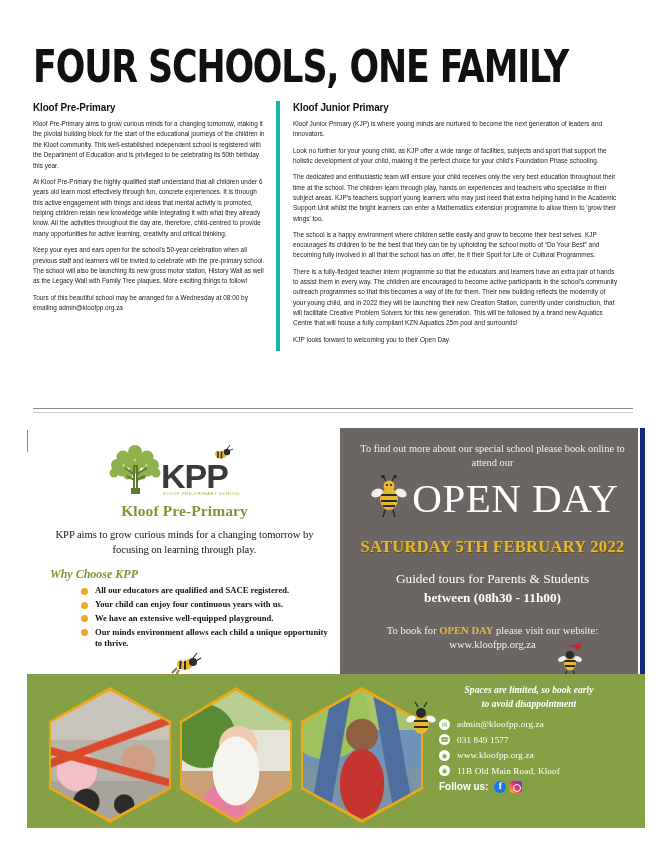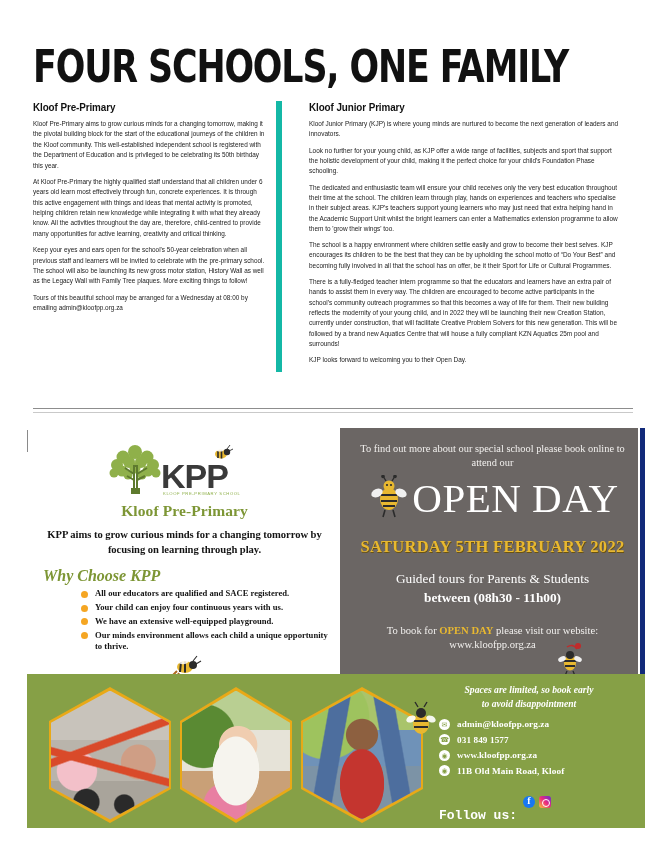--- a/index.html
+++ b/index.html
@@ -40,7 +40,7 @@
     position: relative;
   }
   .col-left { width: 243px; padding-right: 10px; }
-  .col-right { width: 343px; padding-left: 27px; border-left: 6px solid #14b8a6; }
+  .col-right { width: 343px; padding-left: 13px; border-left: 4px solid #14b8a6; }
   .col-head {
     font-size: 10.5px;
     font-weight: 700;

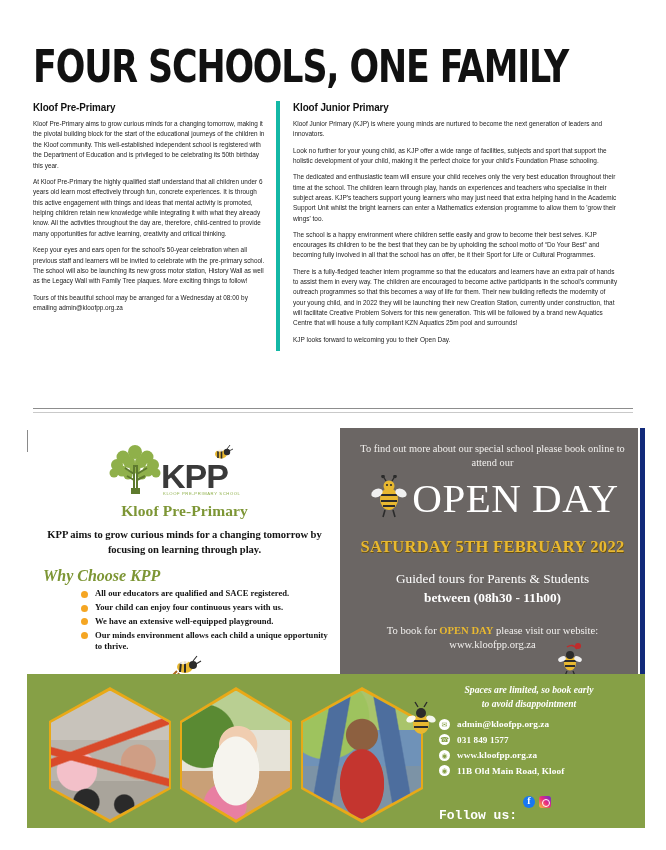--- a/index.html
+++ b/index.html
@@ -117,7 +117,7 @@
   }
   .tagline {
     font-family: "Liberation Serif", serif;
-    font-weight: 700;
+    font-weight: 400;
     font-size: 10.6px;
     line-height: 1.38;
     color: #141414;

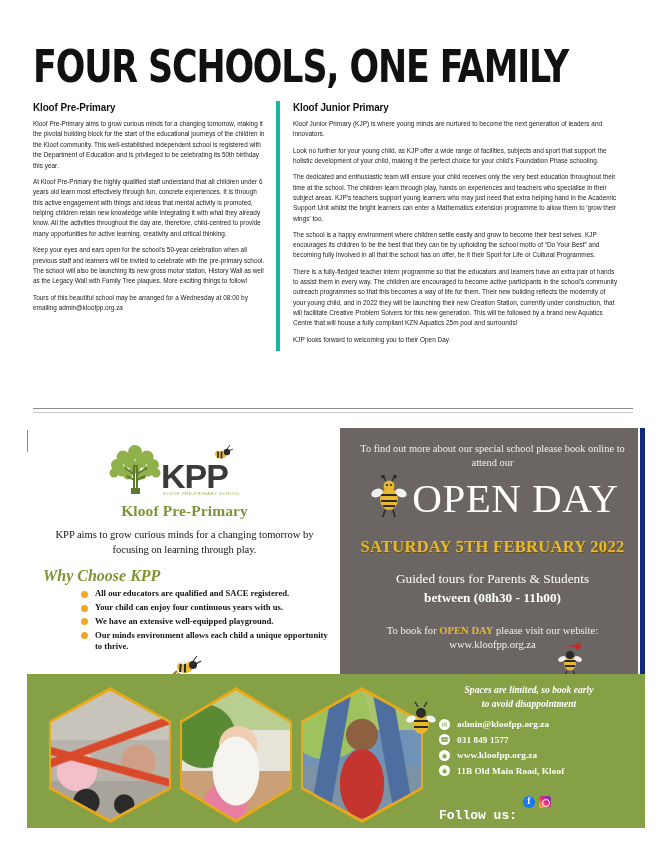--- a/index.html
+++ b/index.html
@@ -129,10 +129,10 @@
     font-family: "Liberation Serif", serif;
     font-style: italic;
     font-weight: 700;
-    font-size: 16px;
+    font-size: 12px;
     color: #7d9635;
     margin-top: 10px;
-    margin-left: 2px;
+    margin-left: 9px;
   }
   .why-list { margin-top: 3px; margin-left: 8px; }
   .why-item {

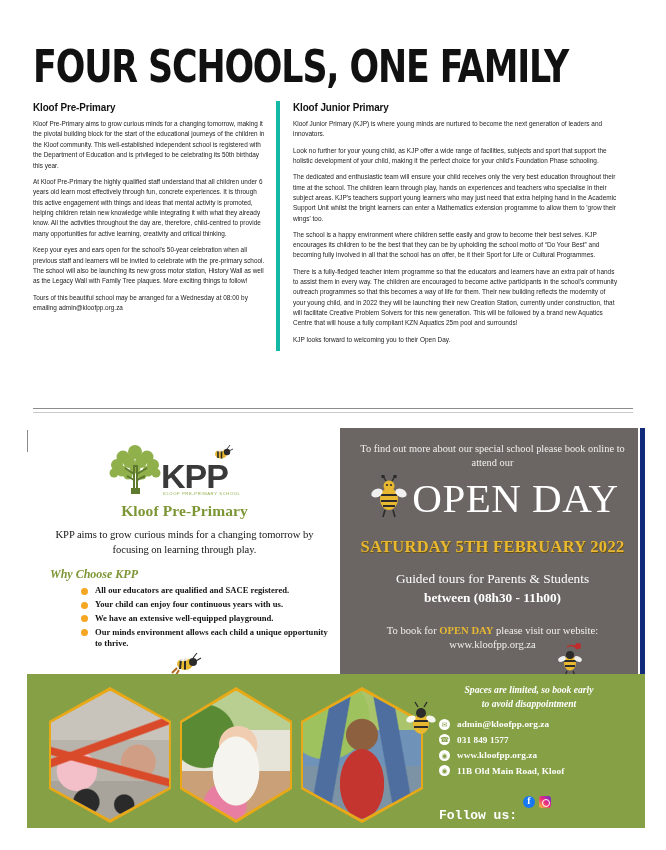--- a/index.html
+++ b/index.html
@@ -330,7 +330,7 @@
   }
   .ctext {
     font-family: "Liberation Serif", serif;
-    font-weight: 700;
+    font-weight: 400;
     font-size: 9.2px;
     color: #ffffff;
     letter-spacing: 0.1px;

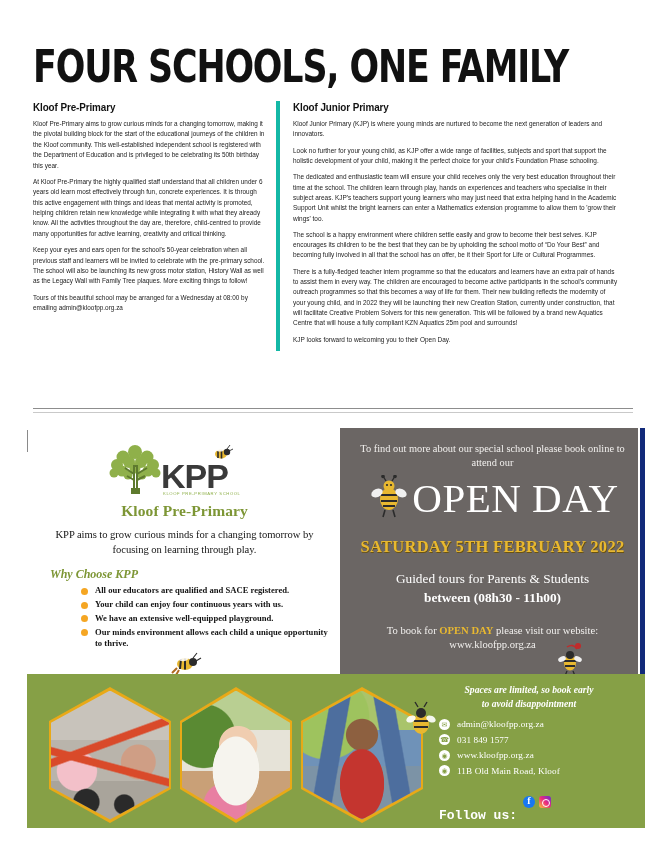--- a/index.html
+++ b/index.html
@@ -340,12 +340,11 @@
     padding-left: 12px; margin-top: 2px;
   }
   .follow-label {
-    font-family: Liberation Mono, monospace;
-    font-weight: 700;
-    font-size: 13px;
+    font-family: Liberation Sans, sans-serif;
+    font-weight: 700;
+    font-size: 10px;
     color: #ffffff;
     margin-right: 6px;
-    margin-top: 27px;
   }
   .sicon { width: 12px; height: 12px; border-radius: 3px; margin-right: 4px; display:block; }
   .fb { background: #1877f2; border-radius: 50%; position: relative; }

